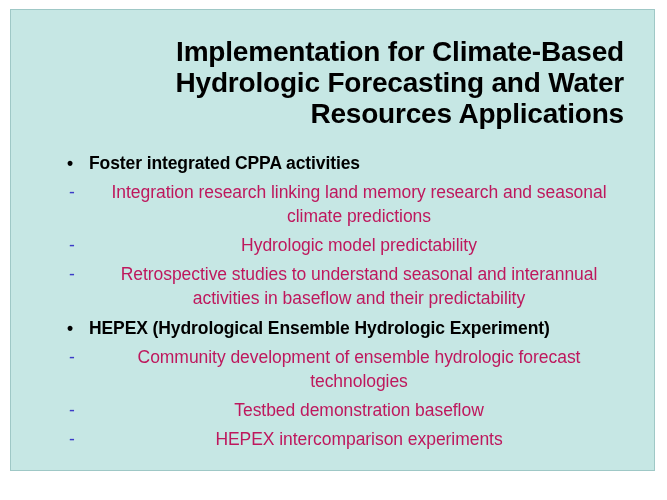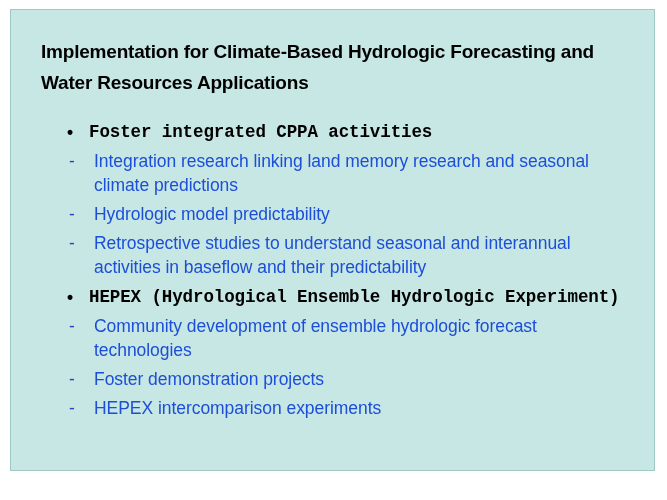--- a/index.html
+++ b/index.html
@@ -25,10 +25,10 @@
   }
   .slide-title {
     margin: 26px 30px 0 30px;
-    text-align: left;
+    text-align: right;
     color: #000000;
     font-weight: bold;
-    font-size: 19px;
+    font-size: 28px;
     line-height: 31px;
     letter-spacing: -0.2px;
   }

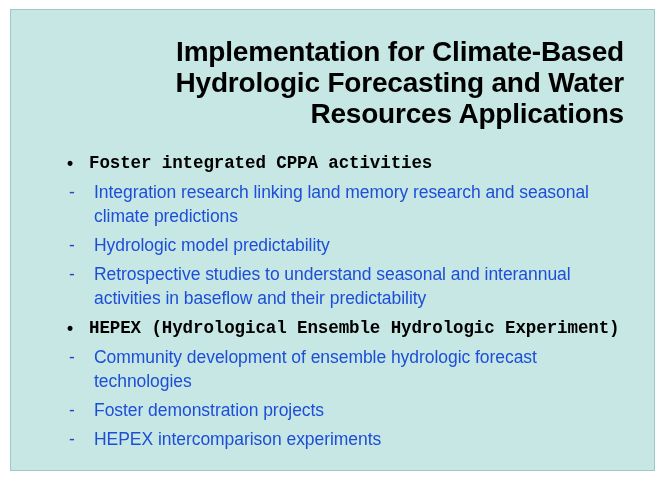--- a/index.html
+++ b/index.html
@@ -66,7 +66,6 @@
     font-weight: bold;
     line-height: 24px;
     letter-spacing: -0.1px;
-    font-family: Liberation Mono, monospace;
   }
   
   .lvl2 {

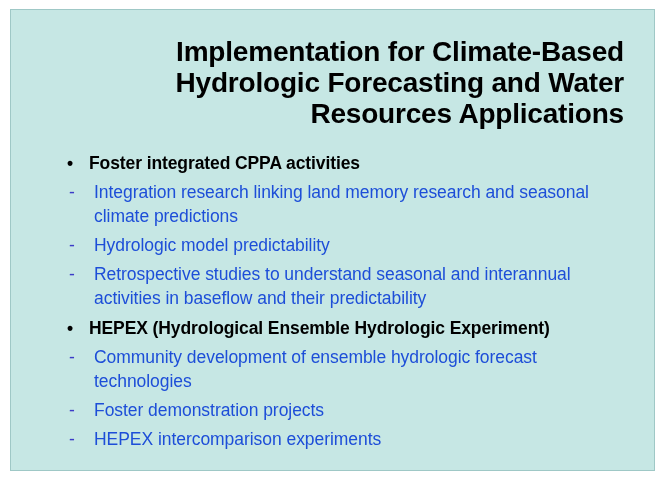--- a/index.html
+++ b/index.html
@@ -80,10 +80,11 @@
     line-height: 24px;
   }
   .lvl2 .text {
-    color: #1d4ed8;
+    color: #be185d;
     font-size: 17.5px;
     line-height: 24px;
     letter-spacing: -0.05px;
+    text-align: center;
   }
 </style>
 </head>

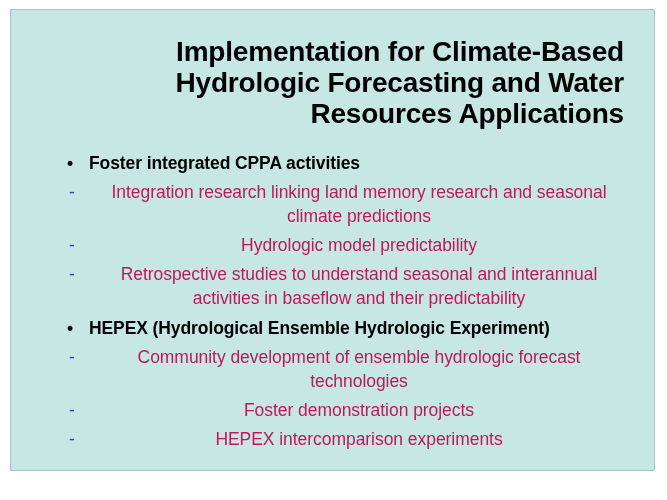--- a/index.html
+++ b/index.html
@@ -128,7 +128,7 @@
 
     <div class="item lvl2">
       <span class="bullet">-</span>
-      <span class="text">Foster demonstration projects</span>
+      <span class="text">Testbed demonstration baseflow</span>
     </div>
 
     <div class="item lvl2">

